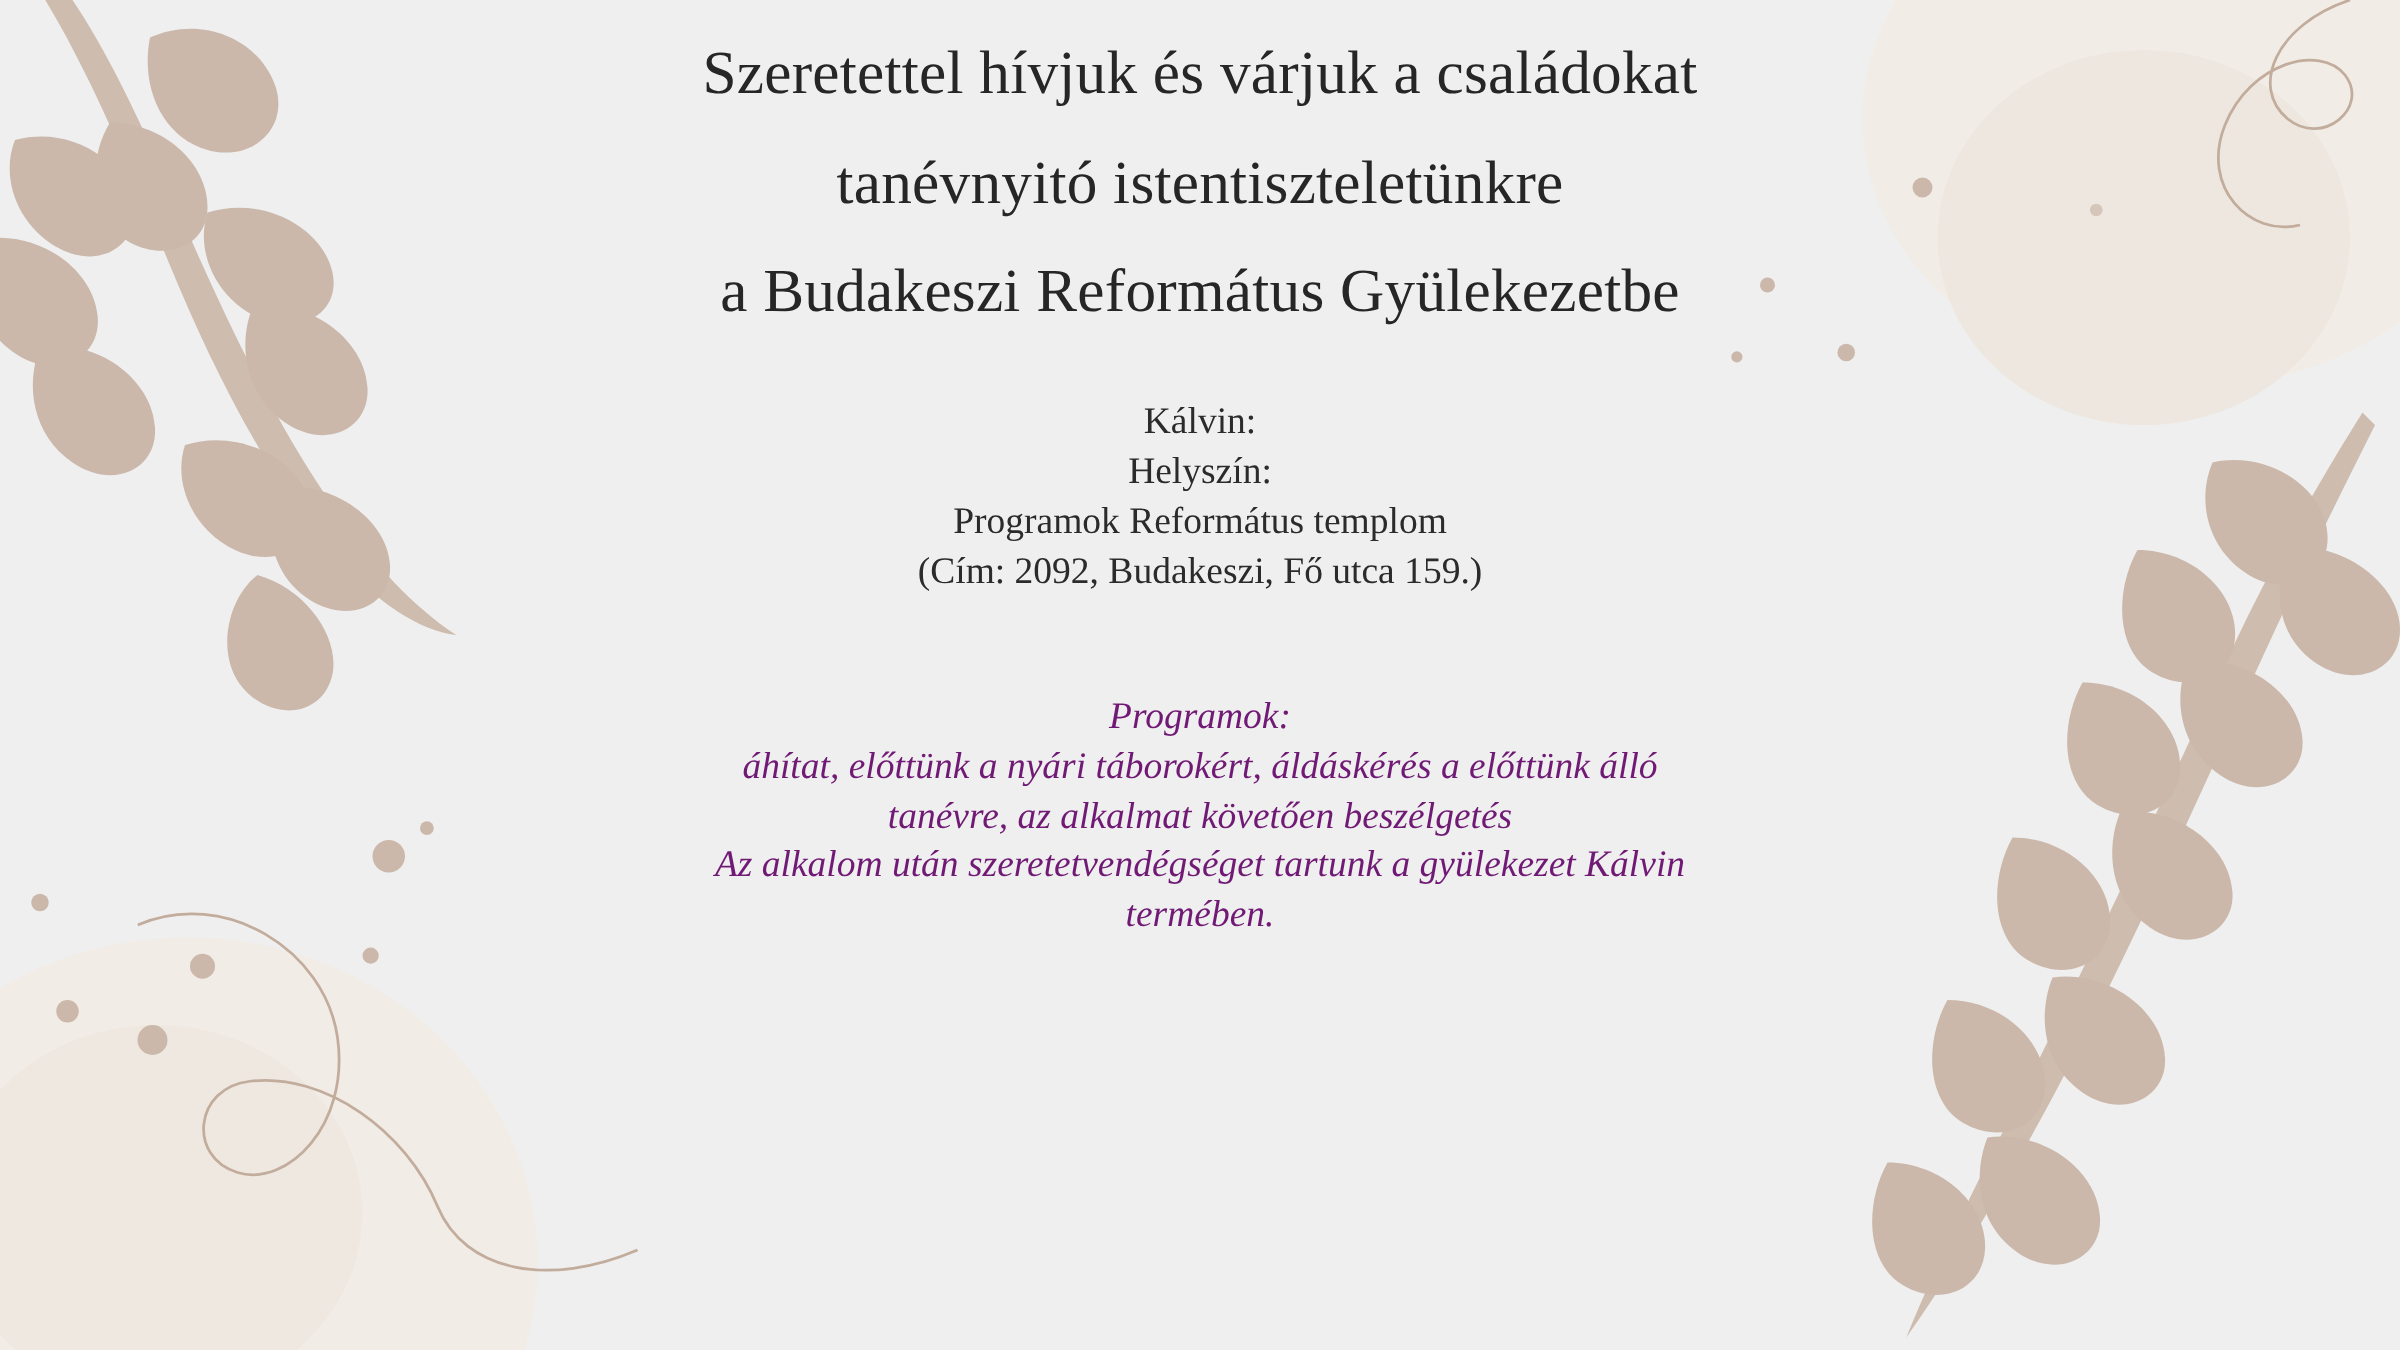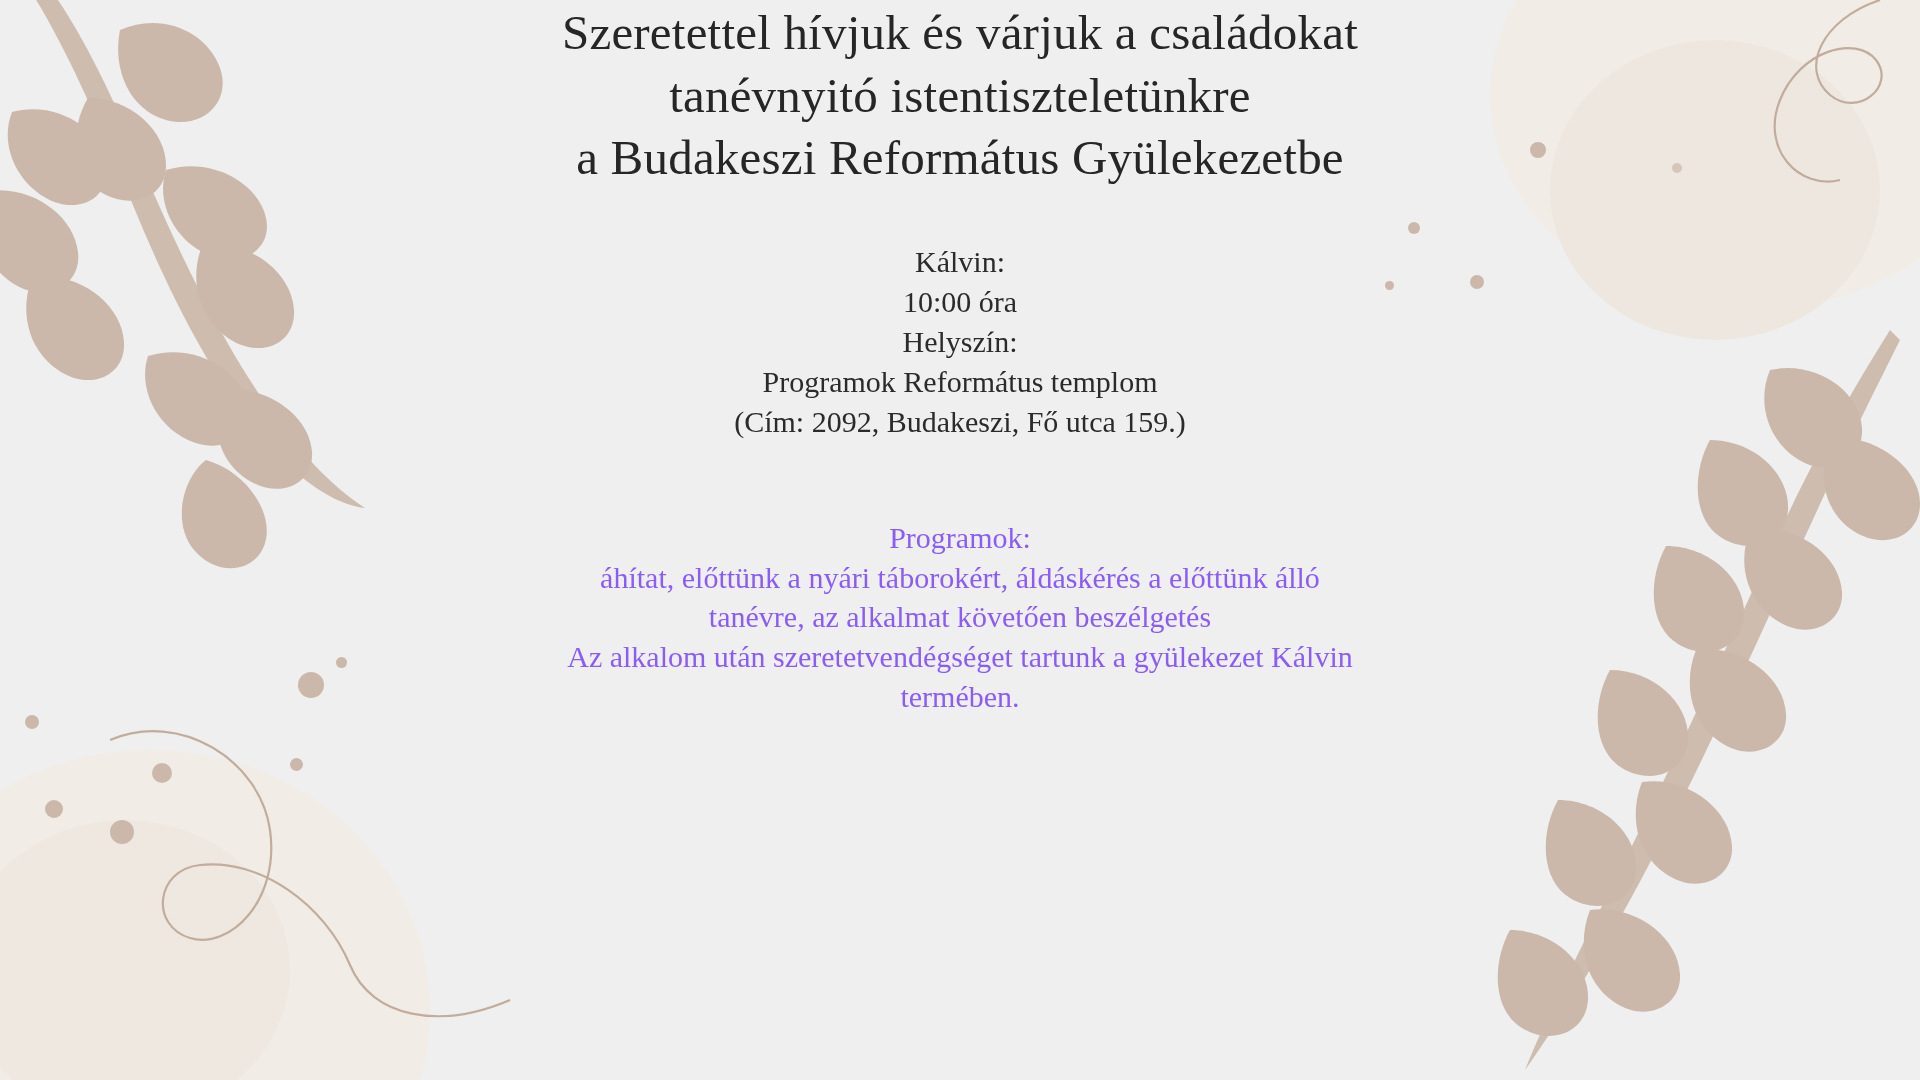--- a/index.html
+++ b/index.html
@@ -95,7 +95,7 @@
     letter-spacing: 0.2px;
     color: #262626;
   }
-  .headline div { white-space: nowrap; }
+  .headline div { white-space: nowrap; margin-top: 25px; }
 
   .details {
     margin: 52px auto 0 auto;

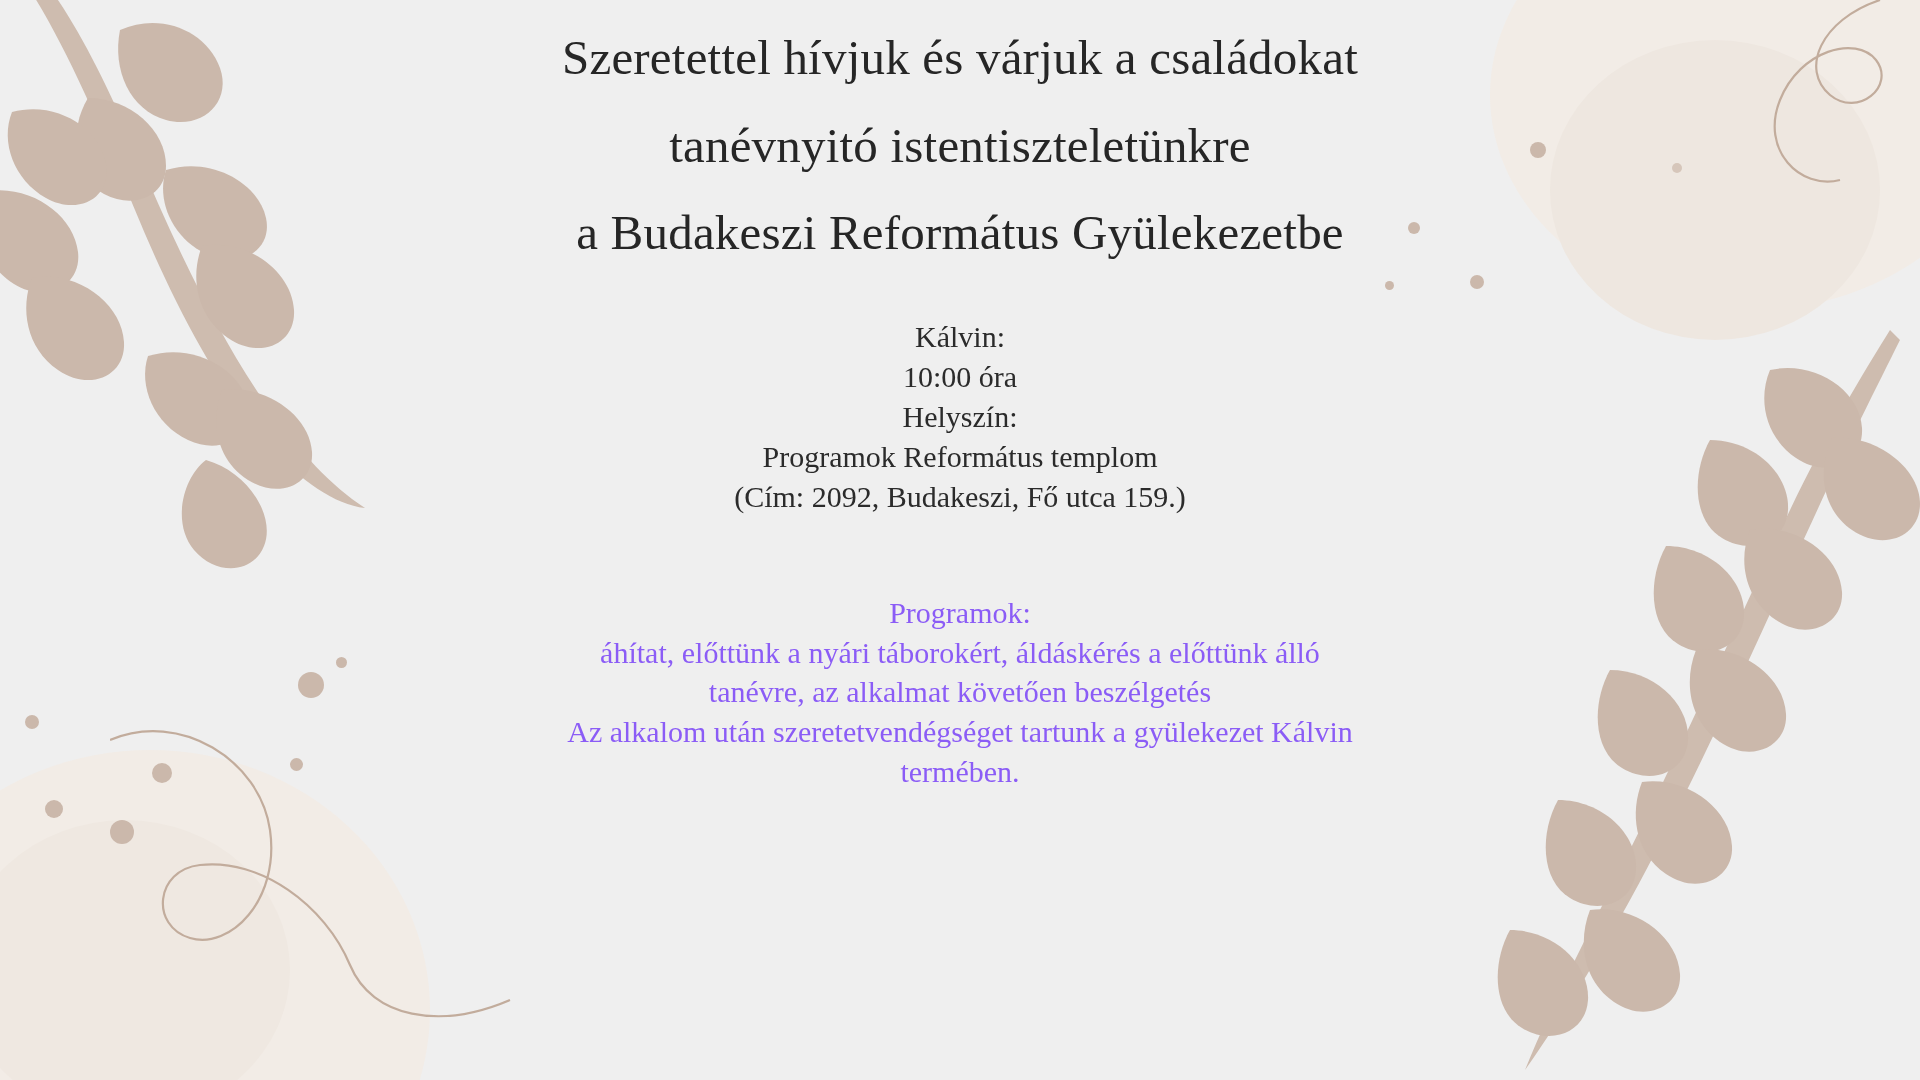--- a/index.html
+++ b/index.html
@@ -188,7 +188,6 @@
 
     <div class="details">
       <div>Kálvin:</div>
-      <div>10:00 óra</div>
       <div>Helyszín:</div>
       <div>Programok Református templom</div>
       <div>(Cím: 2092, Budakeszi, Fő utca 159.)</div>

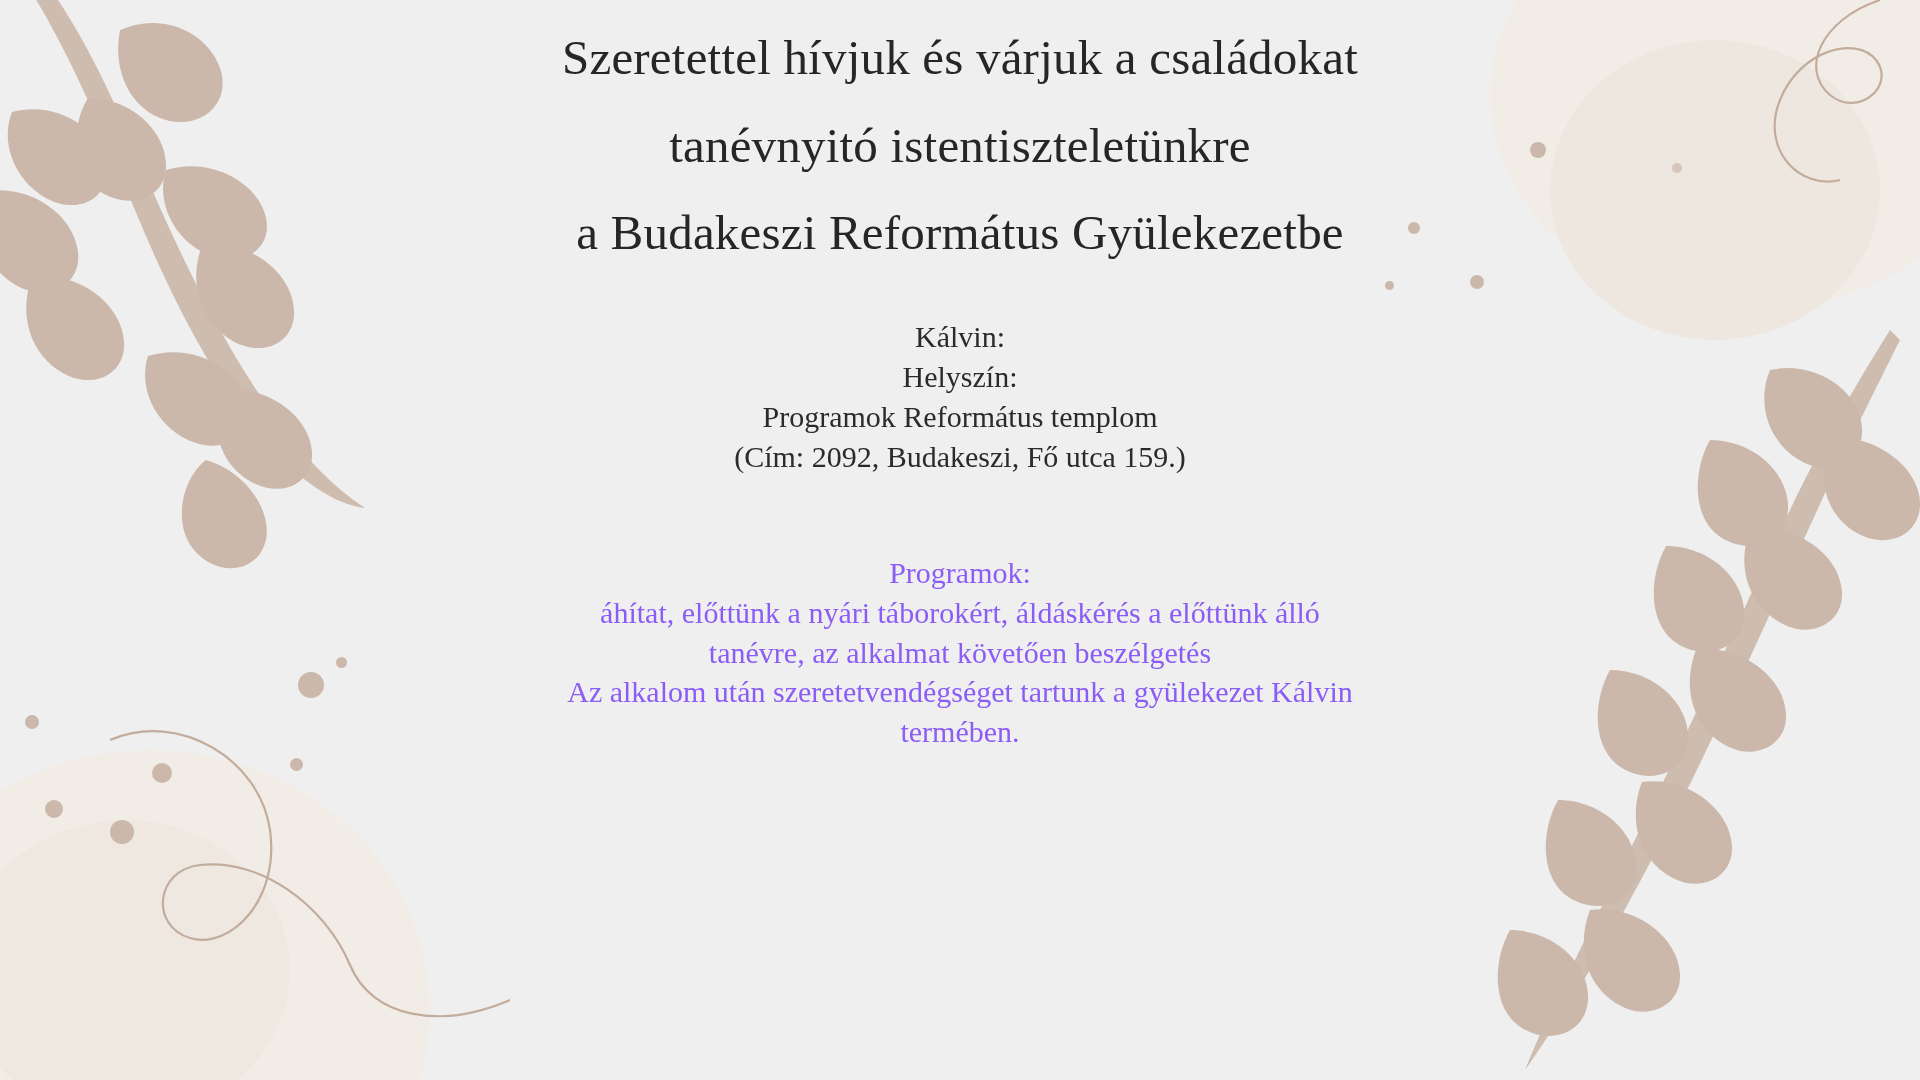--- a/index.html
+++ b/index.html
@@ -110,7 +110,8 @@
     width: 1160px;
     font-size: 30px;
     line-height: 1.33;
-    color: #8b5cf6;
+    color: #701a75;
+    font-style: italic;
   }
   .programs .wrapline { display: block; }
 </style>

